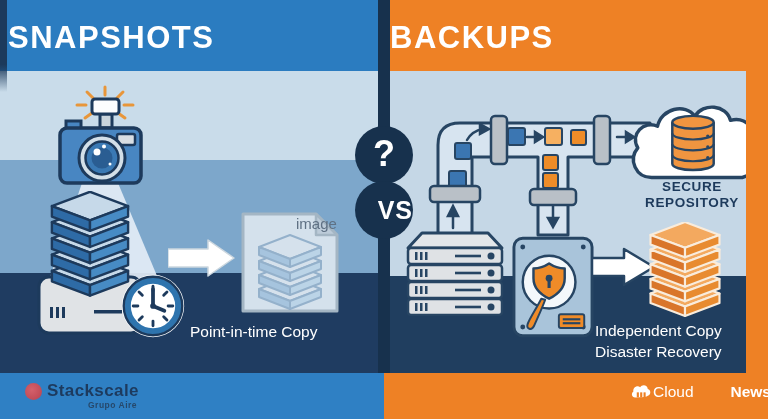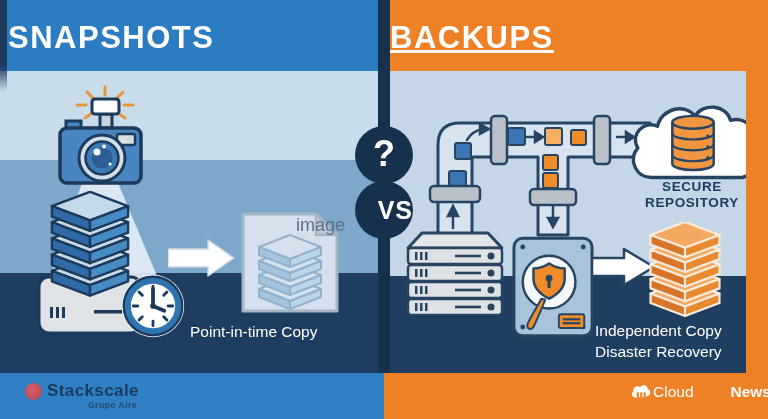--- a/index.html
+++ b/index.html
@@ -24,7 +24,7 @@
   .title{position:absolute;top:16px;height:44px;line-height:44px;
          color:#ffffff;font-size:31px;font-weight:800;letter-spacing:1.5px;z-index:3;}
   #title-left{left:8px;width:370px;}
-  #title-right{left:390px;width:356px;text-decoration:underline;}
+  #title-right{left:390px;width:356px;}
   
   #divider{position:absolute;left:378px;top:0;width:12px;height:419px;background:#17314d;z-index:5;}
   .badge{position:absolute;left:355px;width:58px;height:58px;border-radius:50%;background:#17314d;

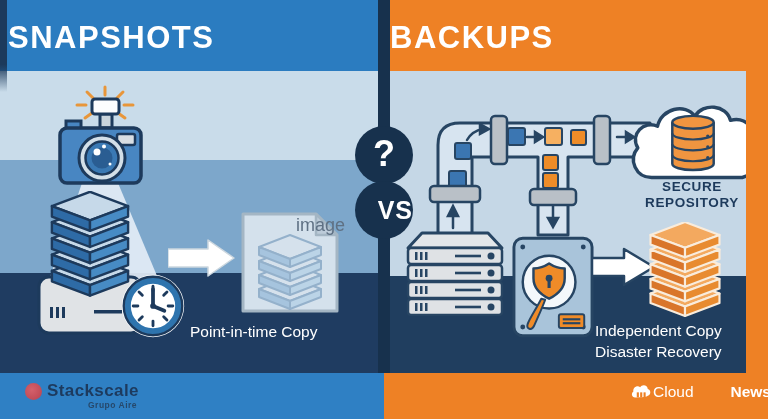--- a/index.html
+++ b/index.html
@@ -37,7 +37,7 @@
   #caption-right{left:595px;top:320px;width:178px;}
   #repo-label{position:absolute;left:612px;top:179px;width:160px;text-align:center;
               color:#1d3a5c;font-size:13.5px;font-weight:800;line-height:16px;letter-spacing:.6px;z-index:3;}
-  #file-label{position:absolute;left:252px;top:215px;font-size:18px;color:#5f7184;z-index:3;padding-left:44px;}
+  #file-label{position:absolute;left:252px;top:215px;font-size:15px;color:#5f7184;z-index:3;padding-left:44px;}
   
   #stackscale-mark{position:absolute;left:25px;top:383px;width:17px;height:17px;border-radius:50%;
                    background:radial-gradient(circle at 40% 40%, #d4606b, #b8424e);z-index:7;}

